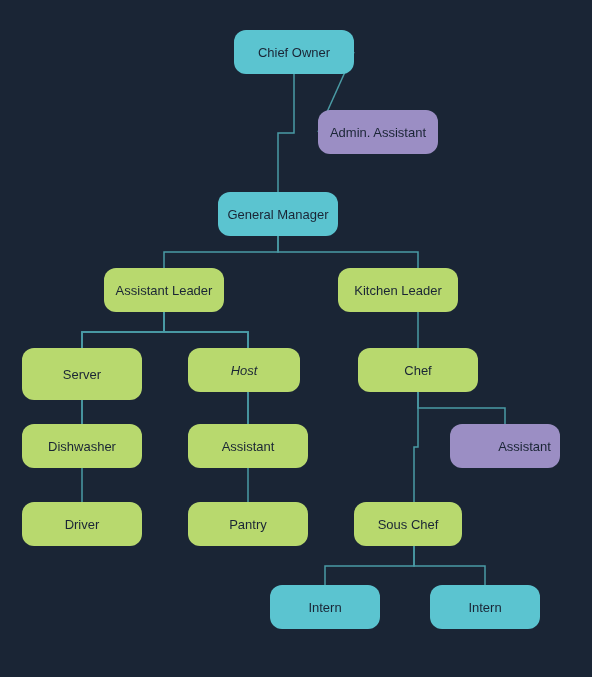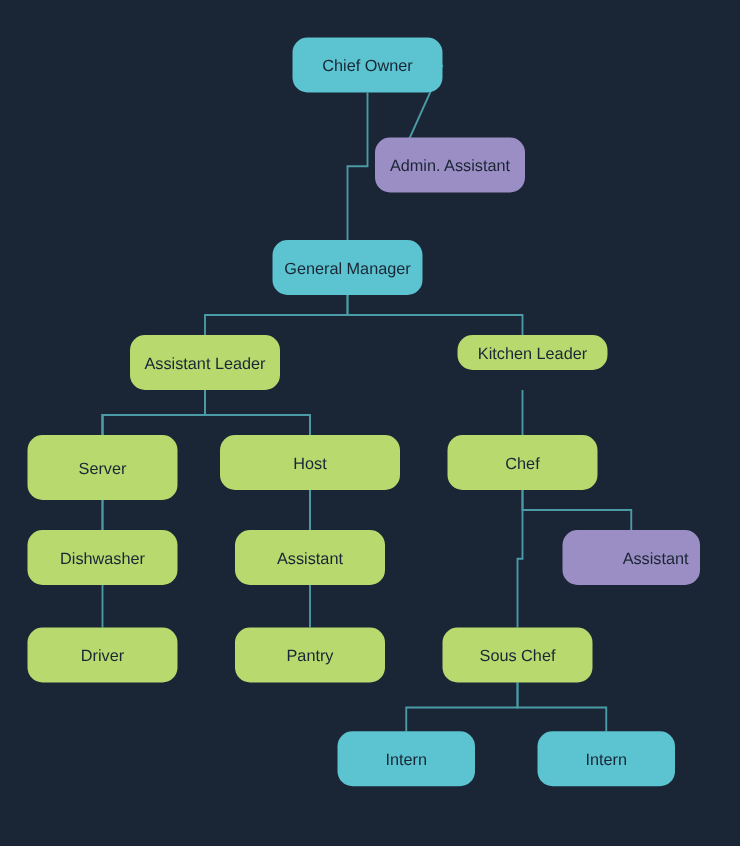--- a/index.html
+++ b/index.html
@@ -68,7 +68,7 @@
       <path d="M 414 546 L 414 566 L 485 566 L 485 585" stroke="#4a9ba5" stroke-width="1.5" fill="none"></path>
     </svg>
 <div class="node teal" style="left: 234px; top: 30px; width: 120px; height: 44px;">Chief Owner</div>
-    <div class="node purple" style="left: 300px; top: 110px; width: 120px; height: 44px;">Admin. Assistant</div>
+    <div class="node purple" style="left: 318px; top: 110px; width: 120px; height: 44px;">Admin. Assistant</div>
     <div class="node teal" style="left: 218px; top: 192px; width: 120px; height: 44px;">General Manager</div>
     <div class="node green" style="left: 104px; top: 268px; width: 120px; height: 44px;">Assistant Leader</div>
     <div class="node green" style="left: 366px; top: 268px; width: 120px; height: 28px;">Kitchen Leader</div>

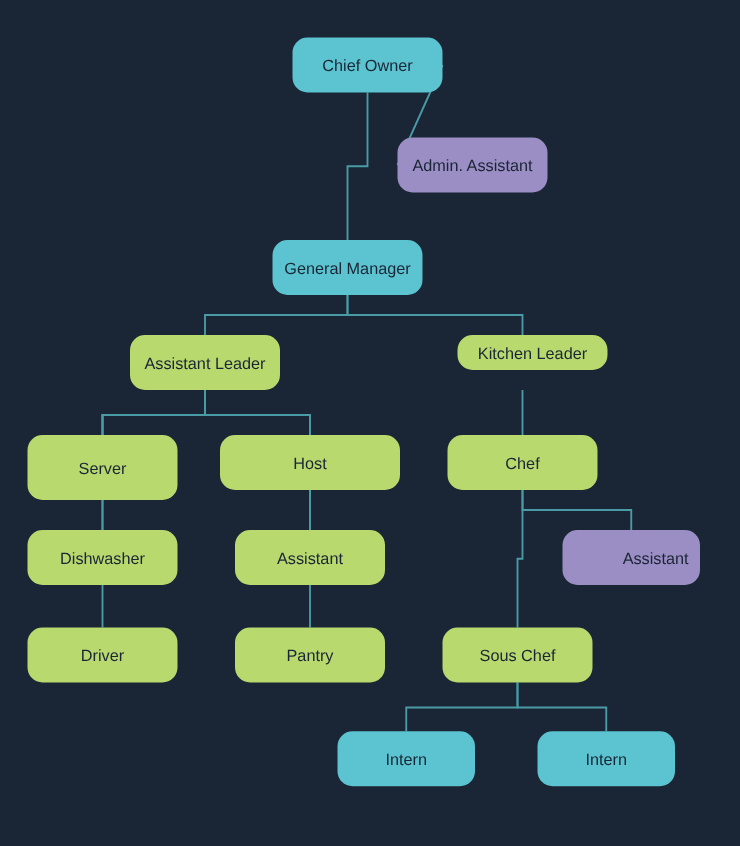--- a/index.html
+++ b/index.html
@@ -71,7 +71,7 @@
     <div class="node purple" style="left: 318px; top: 110px; width: 120px; height: 44px;">Admin. Assistant</div>
     <div class="node teal" style="left: 218px; top: 192px; width: 120px; height: 44px;">General Manager</div>
     <div class="node green" style="left: 104px; top: 268px; width: 120px; height: 44px;">Assistant Leader</div>
-    <div class="node green" style="left: 366px; top: 268px; width: 120px; height: 28px;">Kitchen Leader</div>
+    <div class="node green" style="left: 338px; top: 268px; width: 120px; height: 44px;">Kitchen Leader</div>
     <div class="node green" style="left: 22px; top: 348px; width: 120px; height: 52px;">Server</div>
     <div class="node green" style="left: 176px; top: 348px; width: 144px; height: 44px;">Host</div>
     <div class="node green" style="left: 358px; top: 348px; width: 120px; height: 44px;">Chef</div>

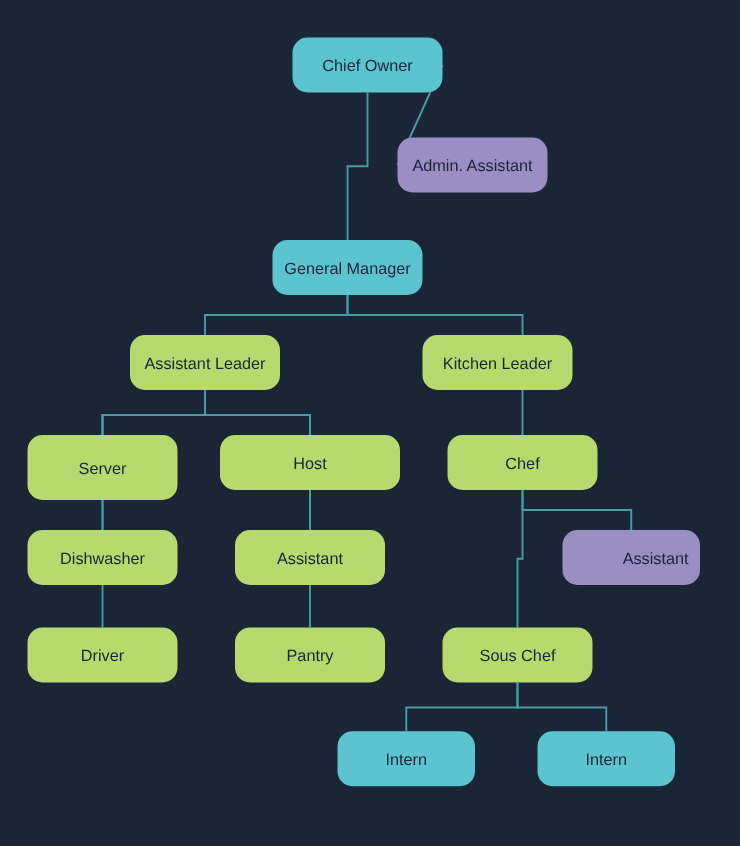--- a/index.html
+++ b/index.html
@@ -73,7 +73,7 @@
     <div class="node green" style="left: 104px; top: 268px; width: 120px; height: 44px;">Assistant Leader</div>
     <div class="node green" style="left: 338px; top: 268px; width: 120px; height: 44px;">Kitchen Leader</div>
     <div class="node green" style="left: 22px; top: 348px; width: 120px; height: 52px;">Server</div>
-    <div class="node green" style="left: 176px; top: 348px; width: 144px; height: 44px;">Host</div>
+    <div class="node green" style="left: 188px; top: 348px; width: 112px; height: 44px; font-style: italic;">Host</div>
     <div class="node green" style="left: 358px; top: 348px; width: 120px; height: 44px;">Chef</div>
     <div class="node green" style="left: 22px; top: 424px; width: 120px; height: 44px;">Dishwasher</div>
     <div class="node green" style="left: 188px; top: 424px; width: 120px; height: 44px;">Assistant</div>

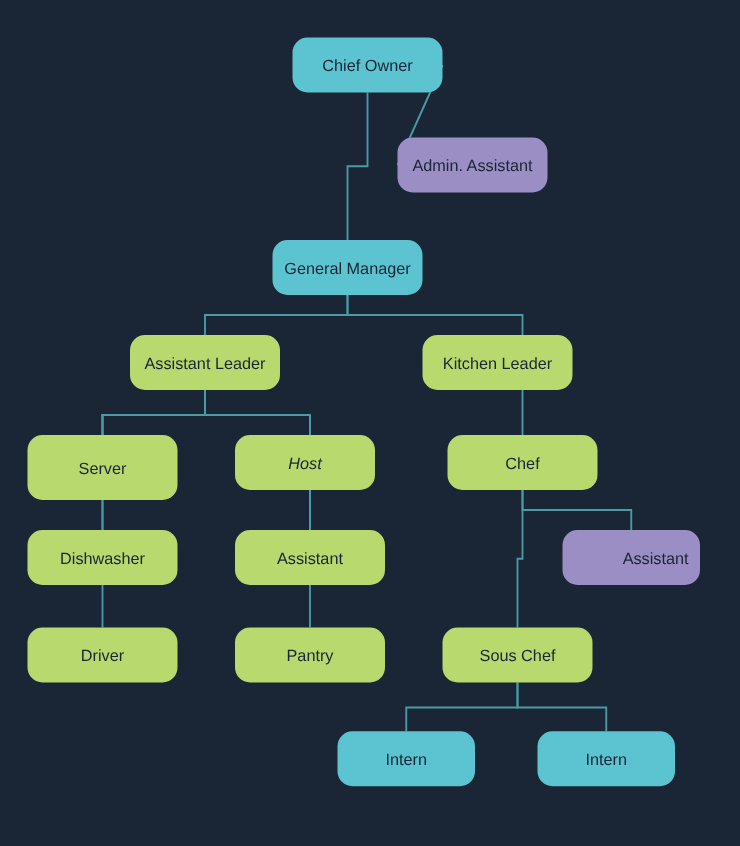--- a/index.html
+++ b/index.html
@@ -80,7 +80,7 @@
     <div class="node purple" style="left: 450px; top: 424px; width: 110px; height: 44px; padding-left: 47px;">Assistant</div>
     <div class="node green" style="left: 22px; top: 502px; width: 120px; height: 44px;">Driver</div>
     <div class="node green" style="left: 188px; top: 502px; width: 120px; height: 44px;">Pantry</div>
-    <div class="node green" style="left: 354px; top: 502px; width: 120px; height: 44px;">Sous Chef</div>
+    <div class="node green" style="left: 354px; top: 502px; width: 108px; height: 44px;">Sous Chef</div>
     <div class="node teal" style="left: 270px; top: 585px; width: 110px; height: 44px;">Intern</div>
     <div class="node teal" style="left: 430px; top: 585px; width: 110px; height: 44px;">Intern</div>
   </div>

